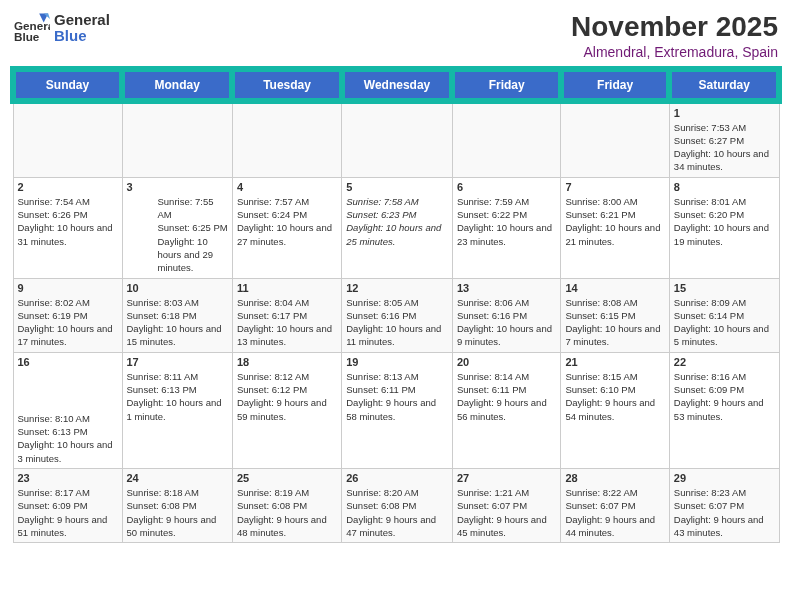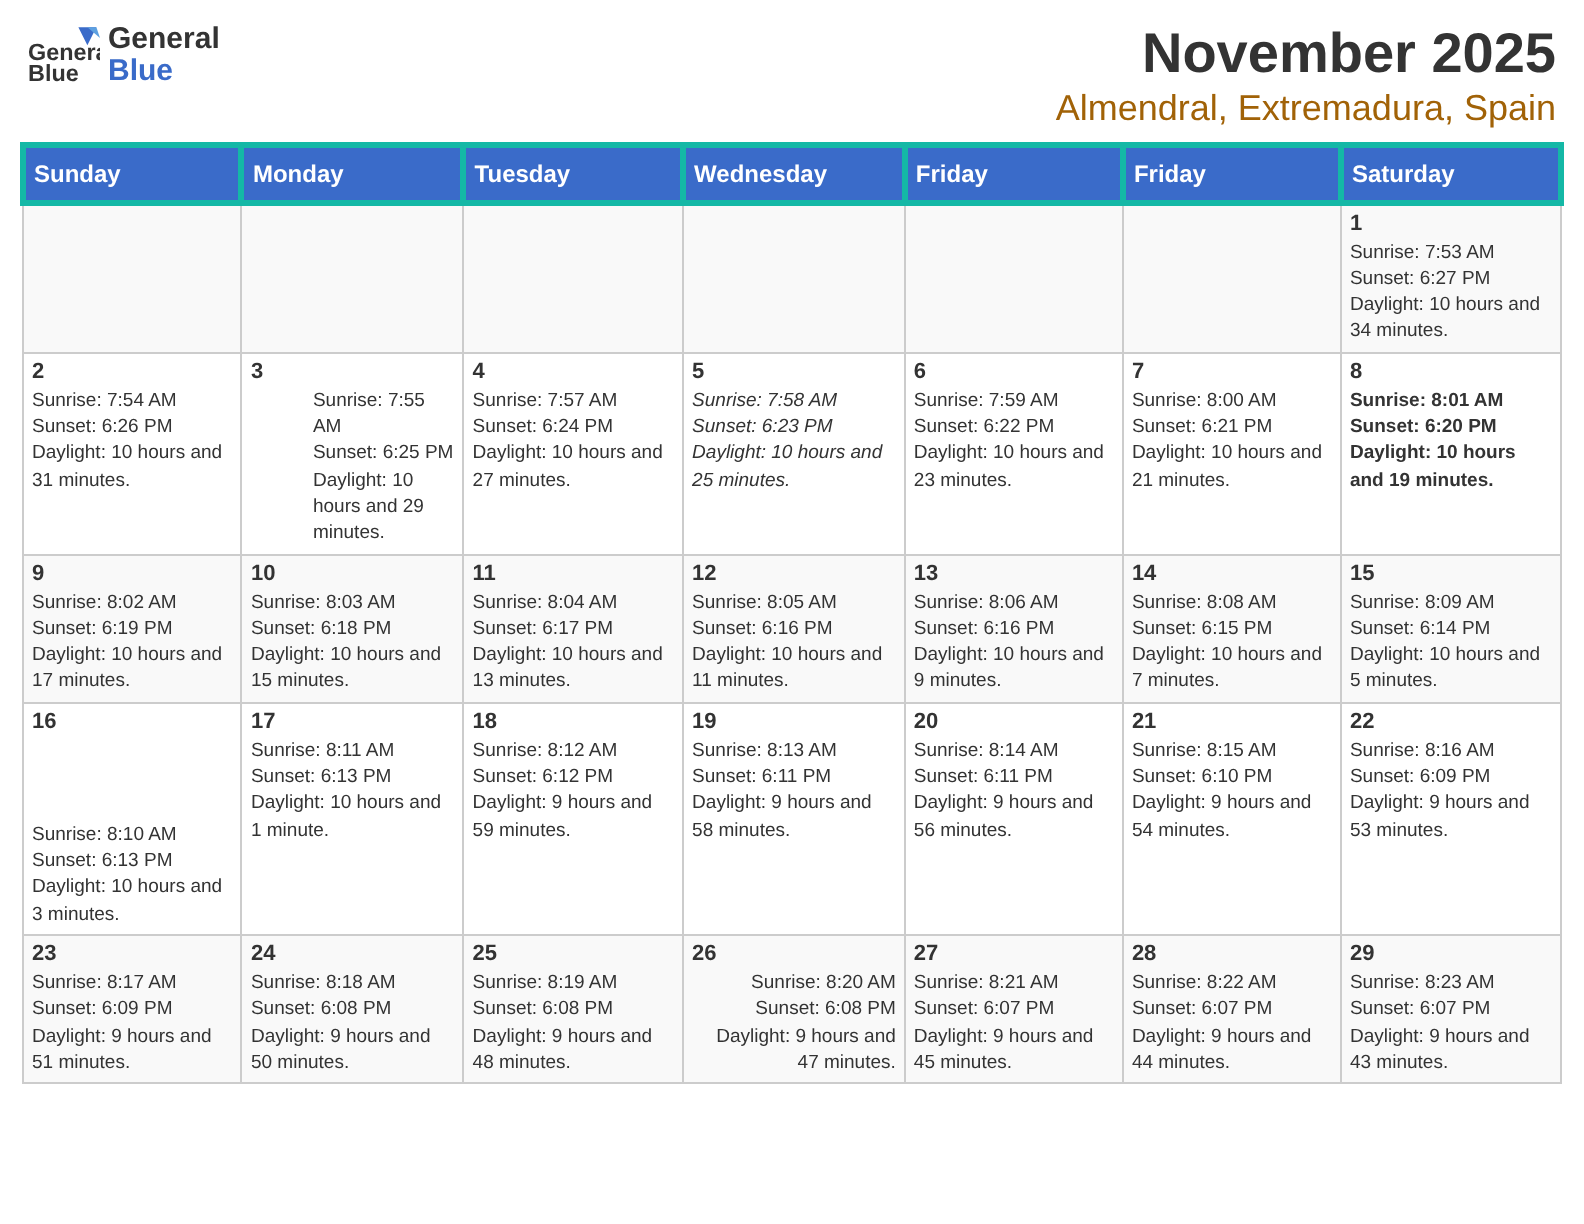--- a/index.html
+++ b/index.html
@@ -36,8 +36,8 @@
       line-height: 1.2;
     }
     .subtitle {
-      font-size: 18px;
-      color: #a16207;
+      font-size: 14px;
+      color: #701a75;
     }
     table {
       width: 100%;

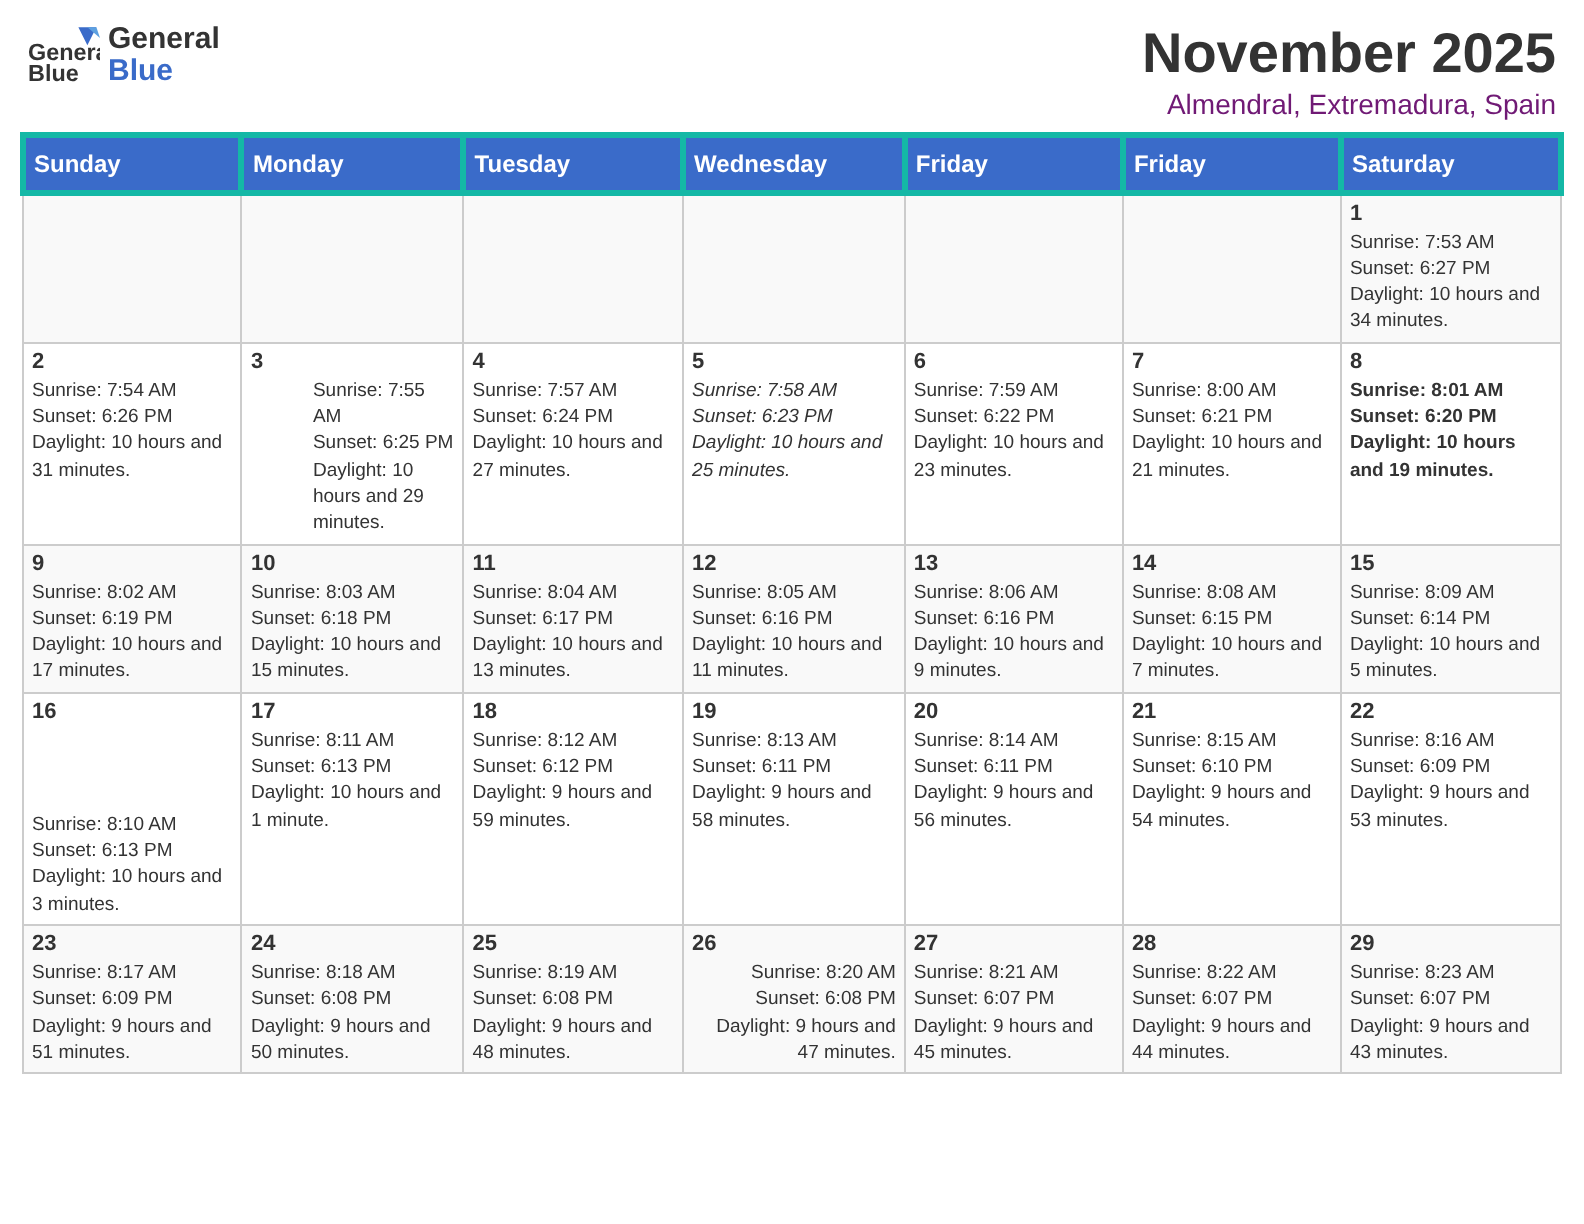--- a/index.html
+++ b/index.html
@@ -50,8 +50,8 @@
       font-size: 12px;
       font-weight: bold;
       padding: 6px 4px;
-      text-align: left;
-      border: 3px solid #14b8a6;
+      text-align: center;
+      border: 6px solid #14b8a6;
     }
     tbody tr td {
       border: 1px solid #ccc;

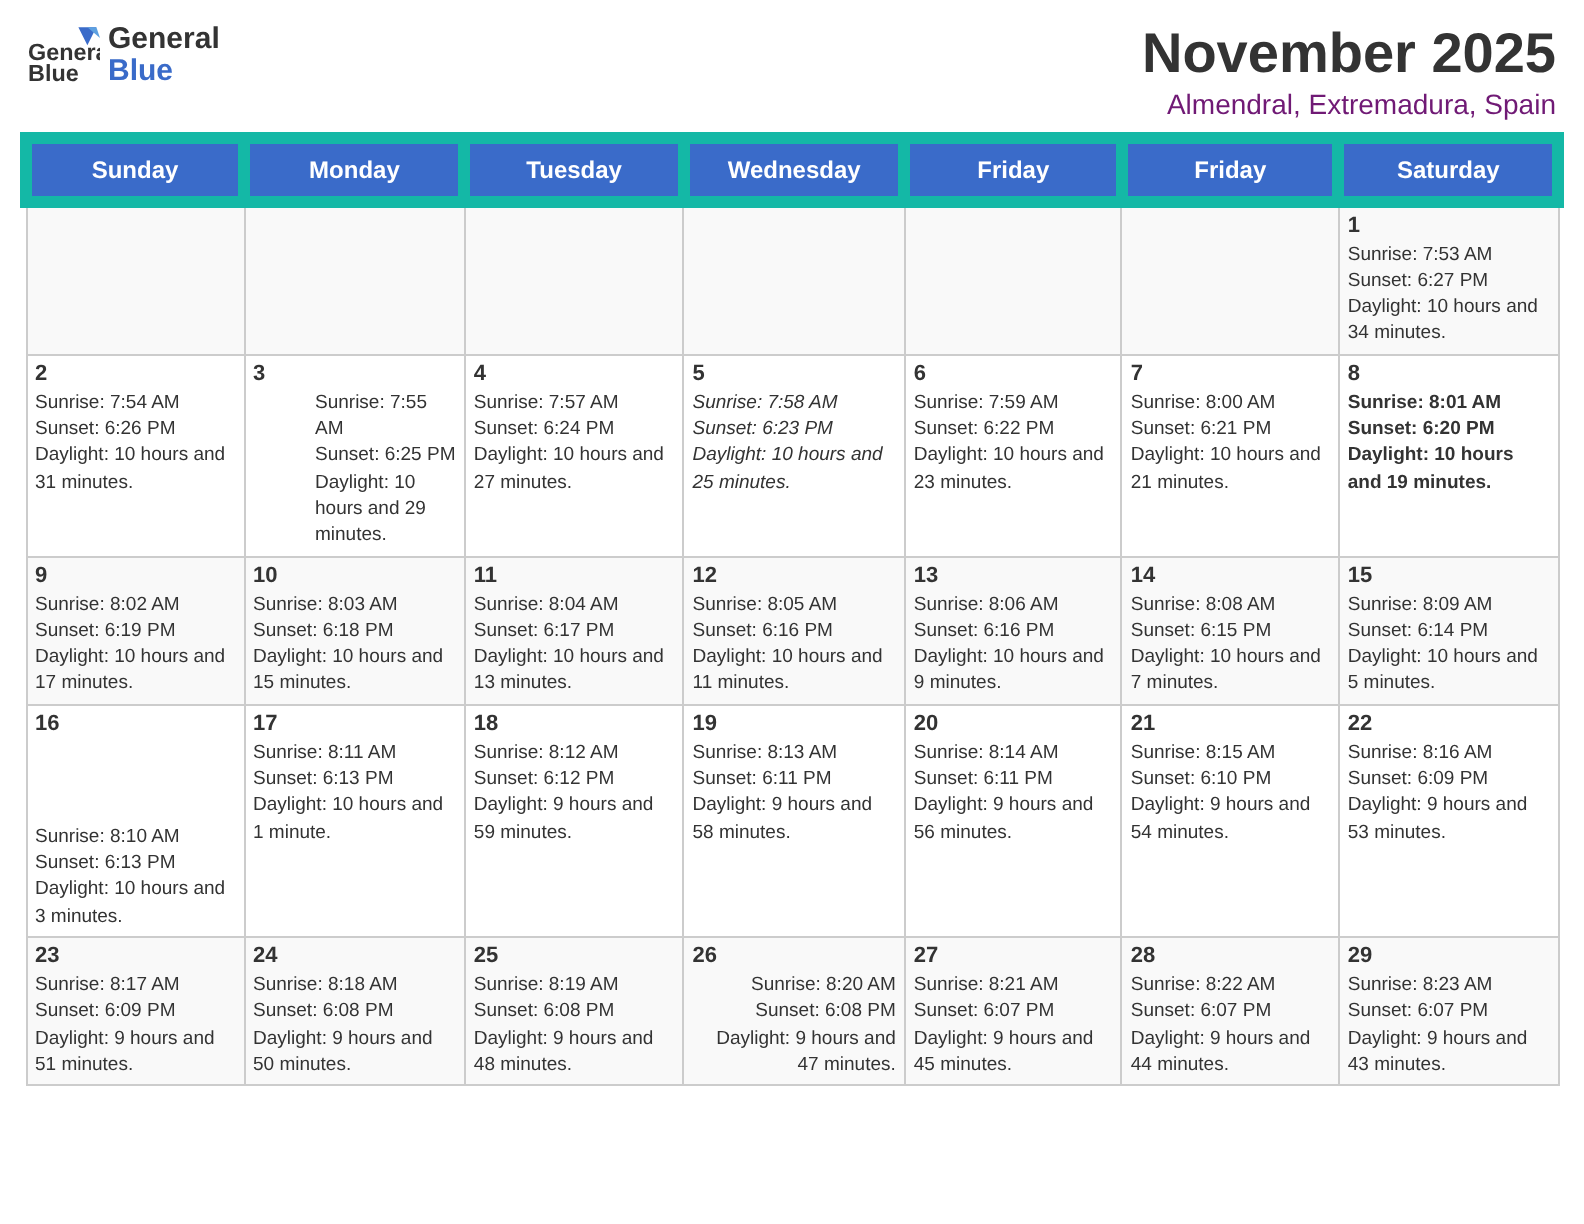--- a/index.html
+++ b/index.html
@@ -172,7 +172,7 @@
         </td>
         <td>
           <span class="day-num">8</span>
-          <div class="day-info" style="white-space: pre-line; font-weight: bold;">Sunrise: 8:01 AM
+          <div class="day-info" style="white-space: pre-line;">Sunrise: 8:01 AM
 Sunset: 6:20 PM
 Daylight: 10 hours and 19 minutes.</div>
         </td>

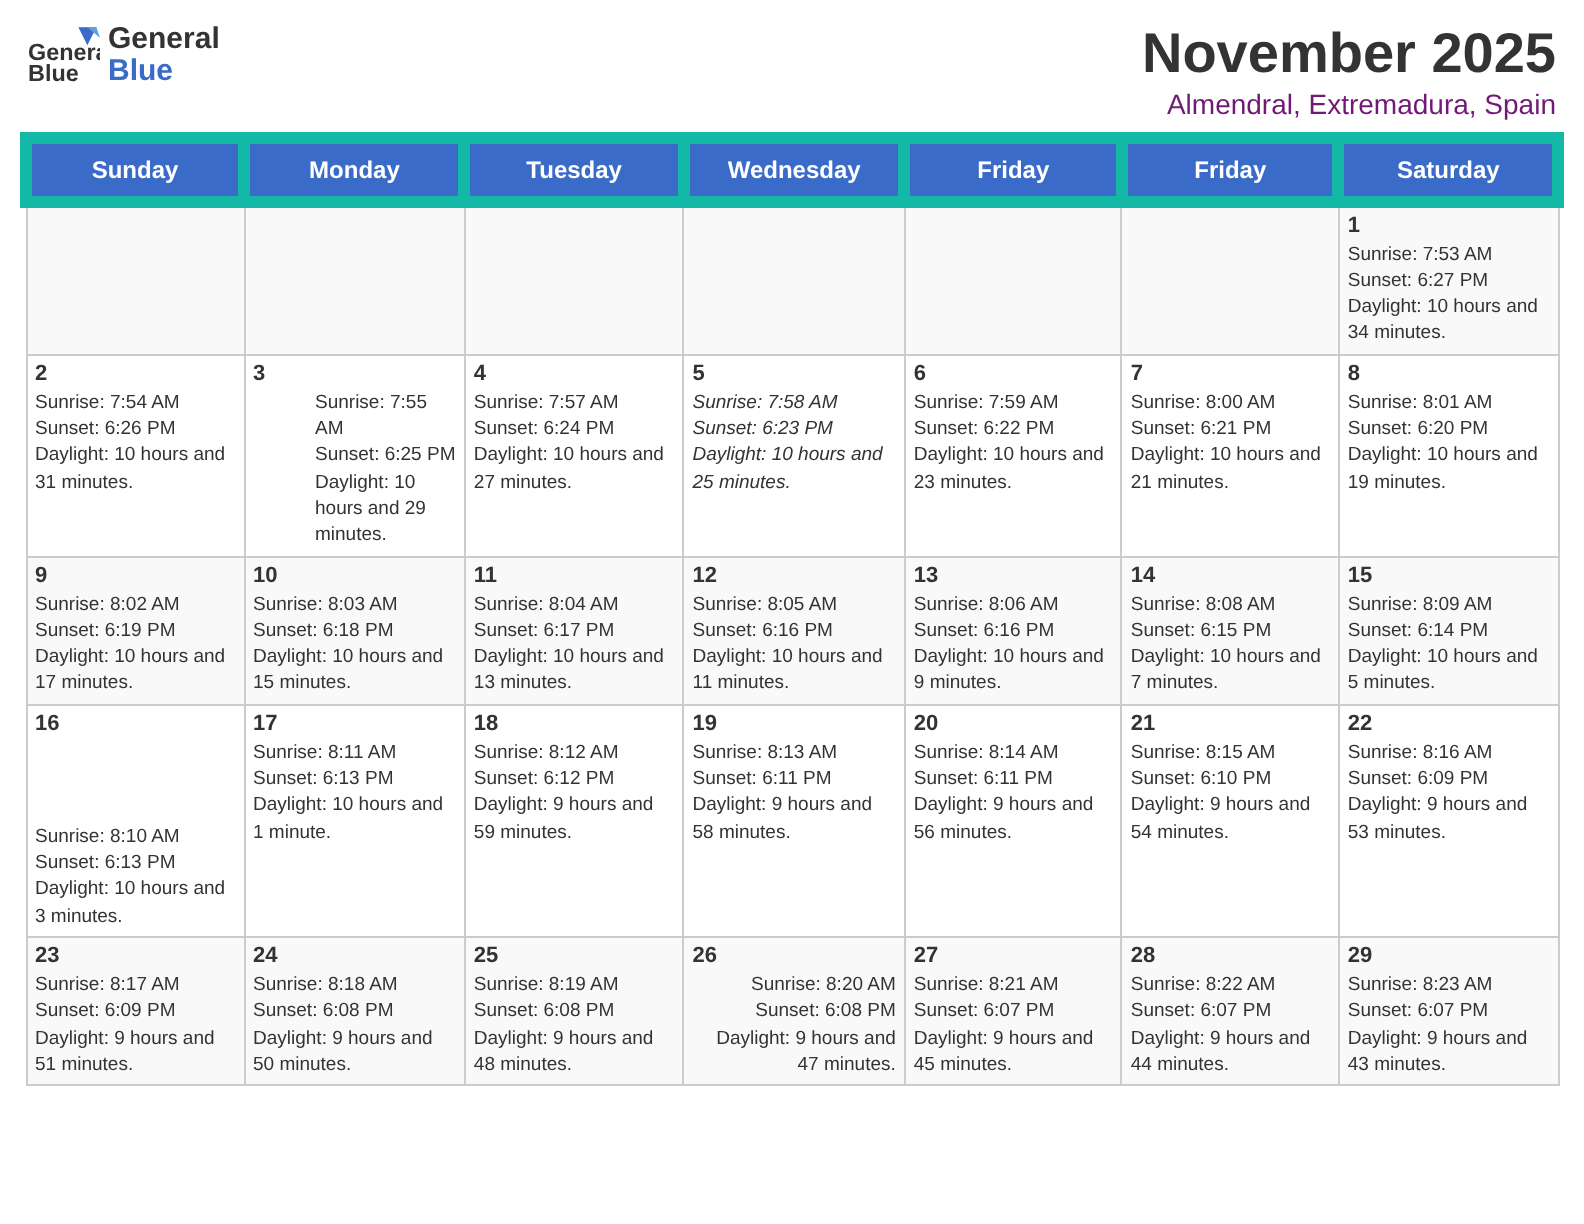--- a/index.html
+++ b/index.html
@@ -286,7 +286,7 @@
         </td>
         <td>
           <span class="day-num">26</span>
-          <div class="day-info" style="white-space: pre-line; text-align: right;">Sunrise: 8:20 AM
+          <div class="day-info" style="white-space: pre-line;">Sunrise: 8:20 AM
 Sunset: 6:08 PM
 Daylight: 9 hours and 47 minutes.</div>
         </td>

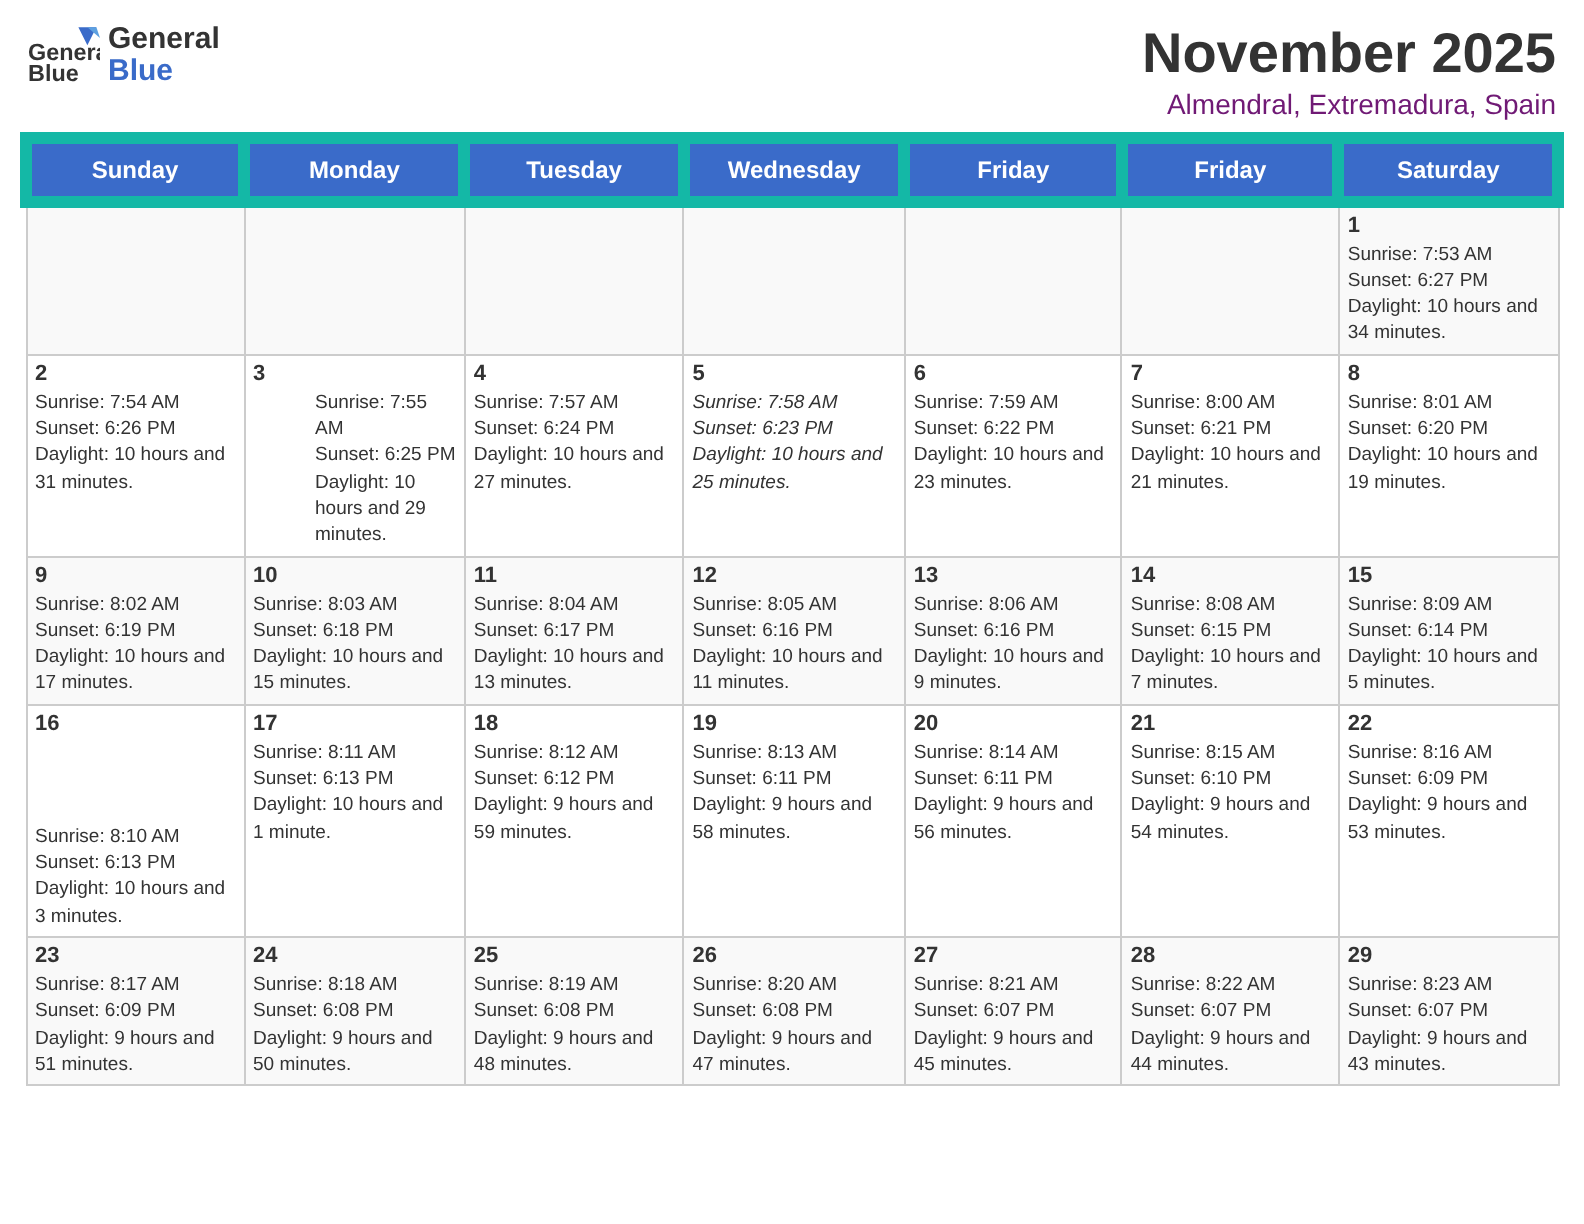--- a/index.html
+++ b/index.html
@@ -292,7 +292,7 @@
         </td>
         <td>
           <span class="day-num">27</span>
-          <div class="day-info" style="white-space: pre-line;">Sunrise: 8:21 AM
+          <div class="day-info" style="white-space: pre-line;">Sunrise: 1:21 AM
 Sunset: 6:07 PM
 Daylight: 9 hours and 45 minutes.</div>
         </td>

